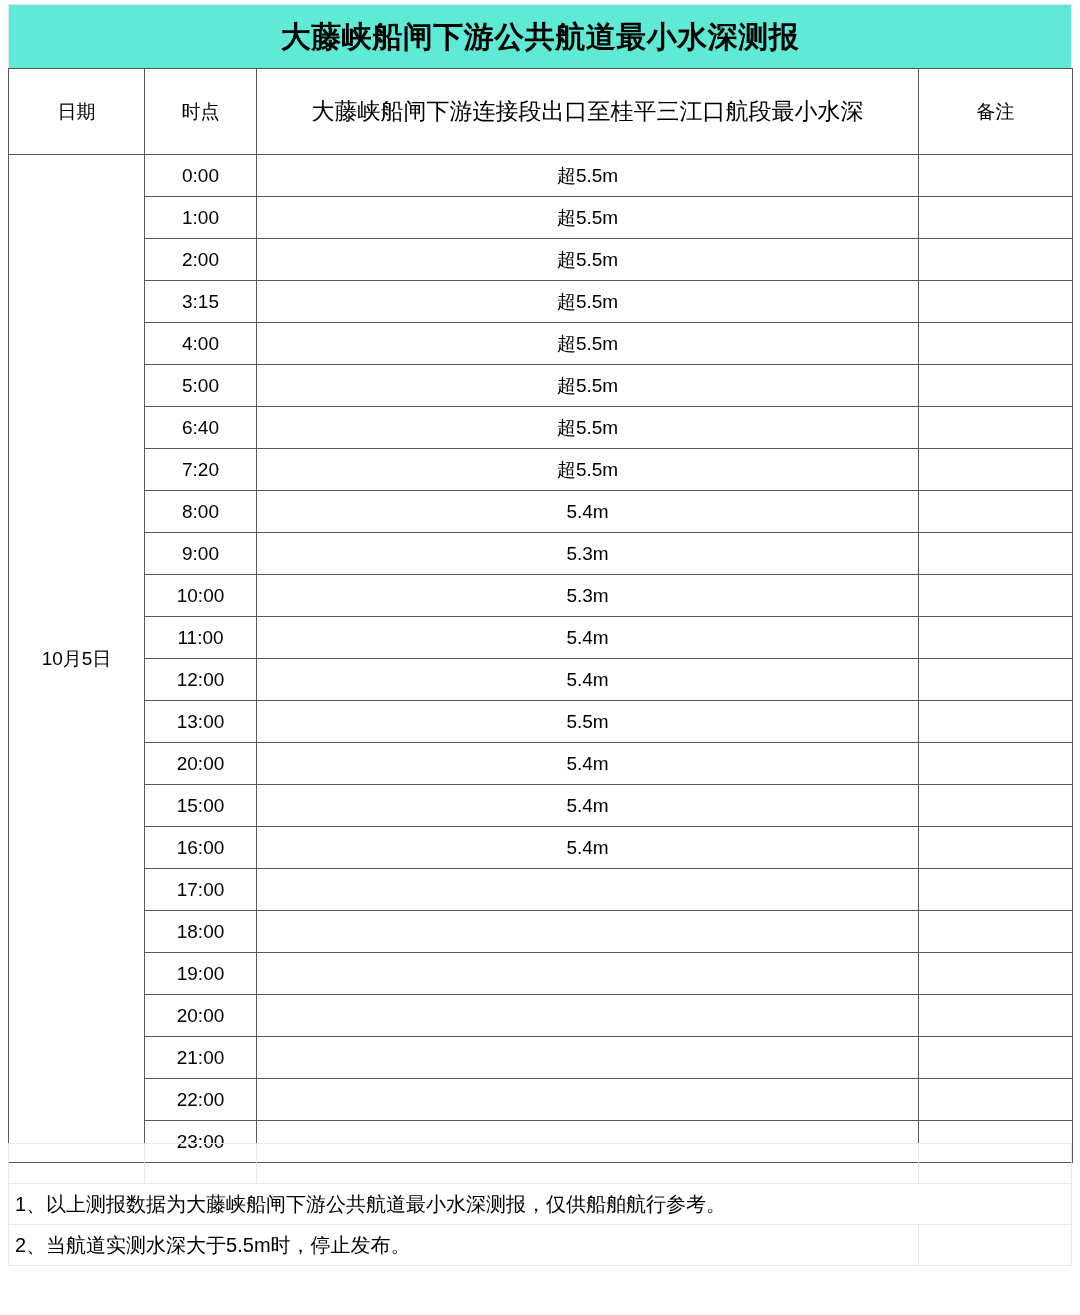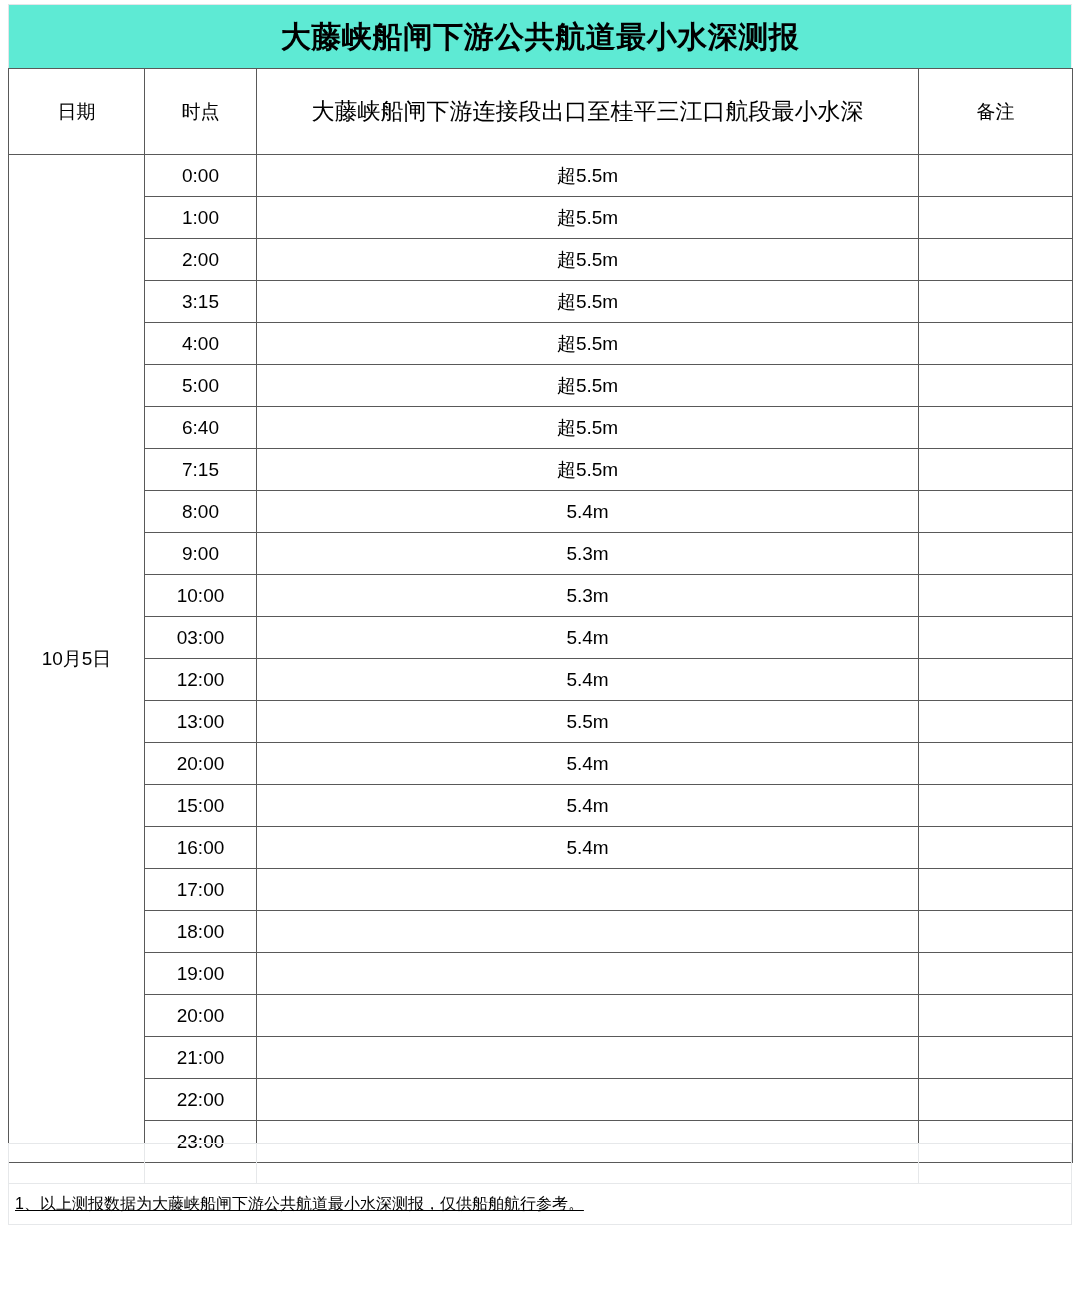--- a/index.html
+++ b/index.html
@@ -201,7 +201,7 @@
           <td></td>
         </tr>
         <tr>
-          <td>7:15</td>
+          <td>7:20</td>
           <td class="depth-cell">超5.5m</td>
           <td></td>
         </tr>

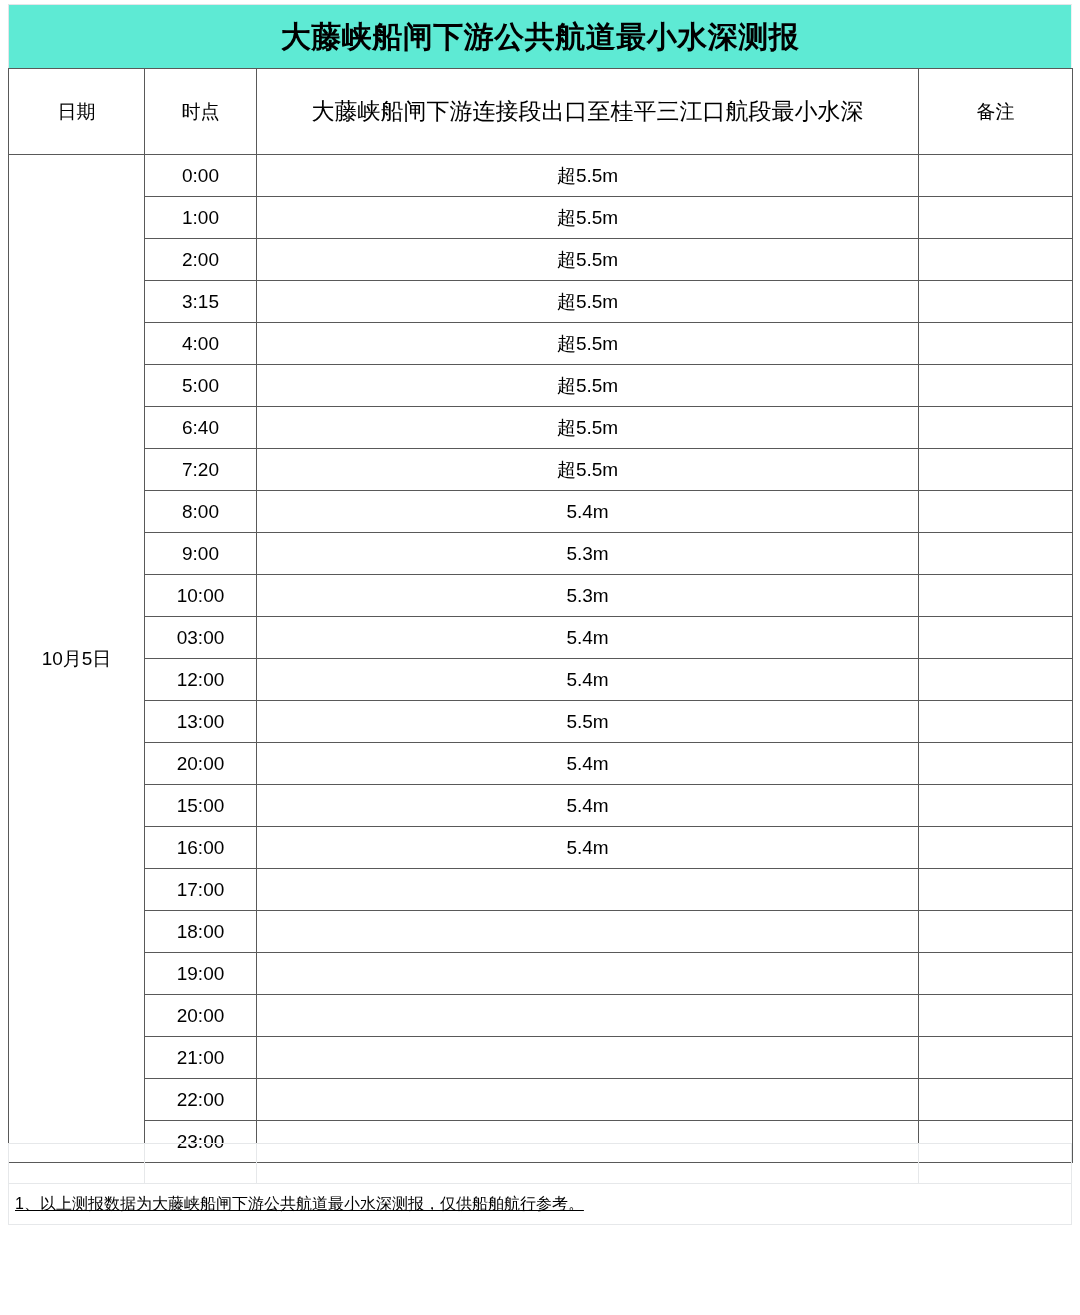--- a/index.html
+++ b/index.html
@@ -221,7 +221,7 @@
           <td></td>
         </tr>
         <tr>
-          <td>03:00</td>
+          <td>11:00</td>
           <td class="depth-cell">5.4m</td>
           <td></td>
         </tr>

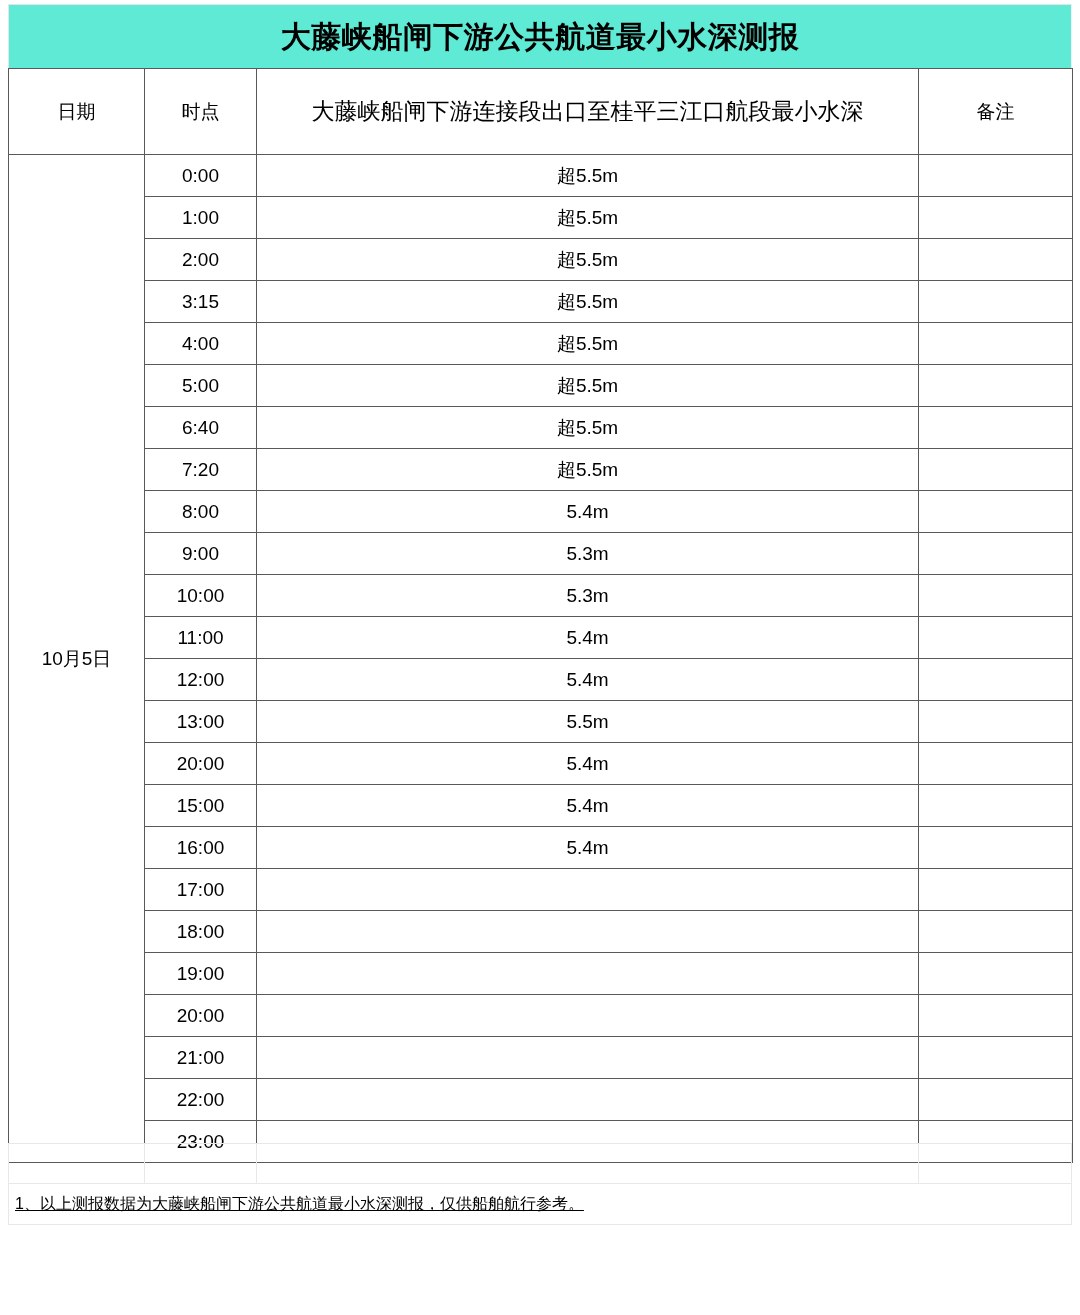--- a/index.html
+++ b/index.html
@@ -128,9 +128,8 @@
   }
   .f-note {
     padding-left: 6px;
-    font-size: 16px;
+    font-size: 20px;
     white-space: nowrap;
-    text-decoration: underline;
   }
   .f-merged {
     width: 100%;

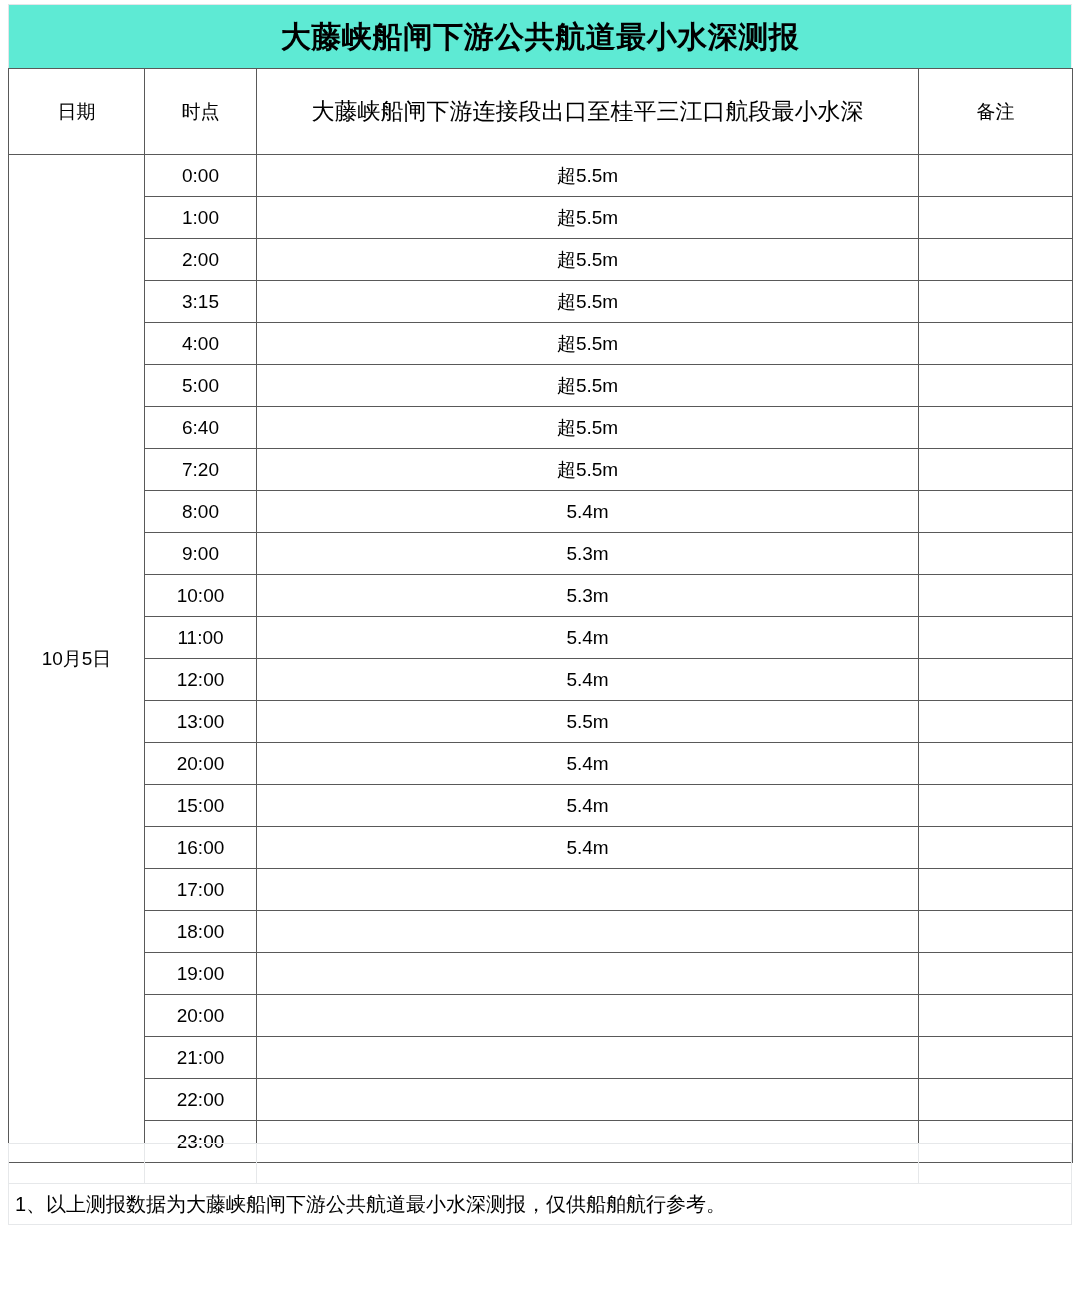--- a/index.html
+++ b/index.html
@@ -303,6 +303,12 @@
       </div>
     </div>
 
+    <div class="f-row">
+      <div class="f-cell fc-depth" style="width:910px;">
+        <span class="f-note">2、当航道实测水深大于5.5m时，停止发布。</span>
+      </div>
+      <div class="f-cell fc-remark last"></div>
+    </div>
 
   </div>
 </div>

